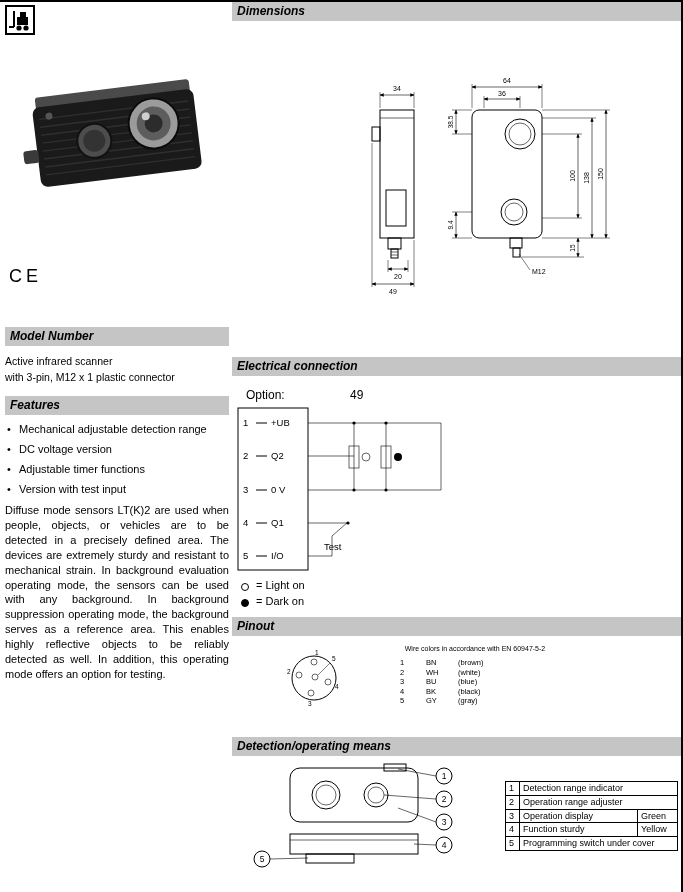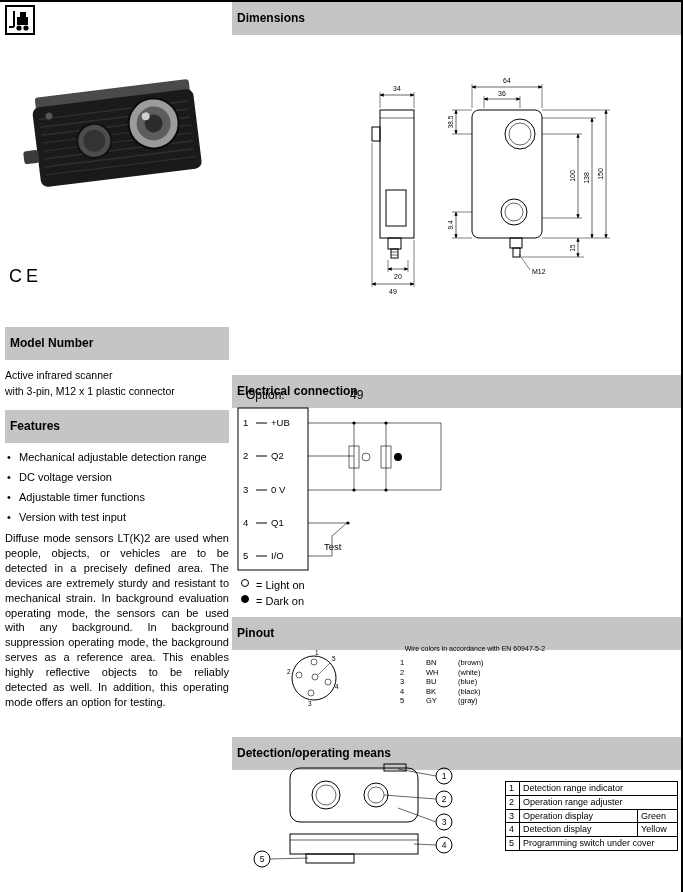--- a/index.html
+++ b/index.html
@@ -9,7 +9,7 @@
           border-right:2px solid #000; margin:0 auto; }
   .topline { position:absolute; top:0; left:0; width:683px; height:2px; background:#000; }
 
-  .sec-bar { background:#c5c5c5; font-weight:700; font-size:12px; padding:10px 5px; line-height:1.1; }
+  .sec-bar { background:#c5c5c5; font-weight:700; font-size:12px; padding:3px 5px; line-height:1.1;font-style:italic; }
   .rbar { position:absolute; left:232px; width:449px; }
 
   

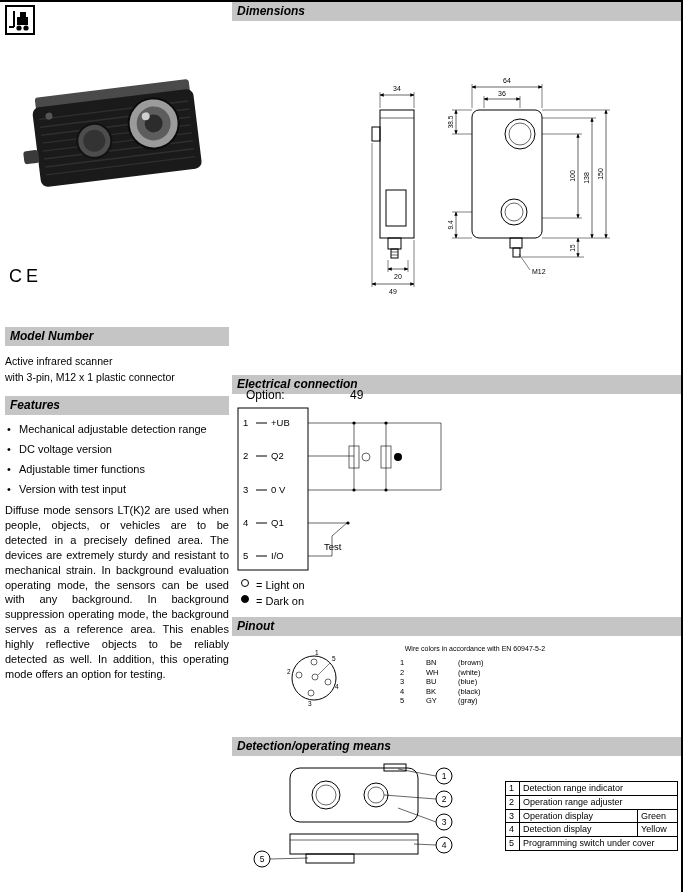--- a/index.html
+++ b/index.html
@@ -221,7 +221,7 @@
     </svg>
   </div>
 
-  <div class="sec-bar rbar" style="top:375px;">Electrical connection</div>
+  <div class="sec-bar rbar" style="top:357px;">Electrical connection</div>
 
   <div class="option-line">
     <span>Option:</span>

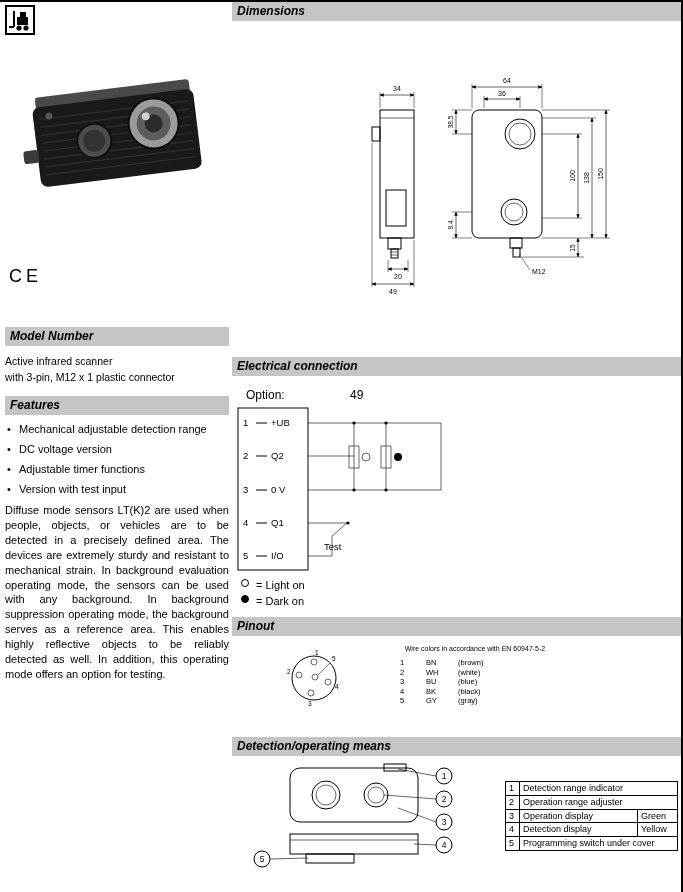--- a/index.html
+++ b/index.html
@@ -34,7 +34,7 @@
   .option-line .val { margin-left:62px; }
   .circuit-fig { position:absolute; left:236px; top:406px; }
   .legend { position:absolute; left:241px; top:579px; font-size:11px; }
-  .legend .row { margin-bottom:4px; display:flex; align-items:flex-start; }
+  .legend .row { margin-bottom:4px; display:flex; align-items:flex-end; }
   .sym-circle { display:inline-block; width:8px; height:8px; border:1.2px solid #000;
                 border-radius:50%; margin-right:7px; flex:0 0 auto; }
   .sym-circle.filled { background:#000; }

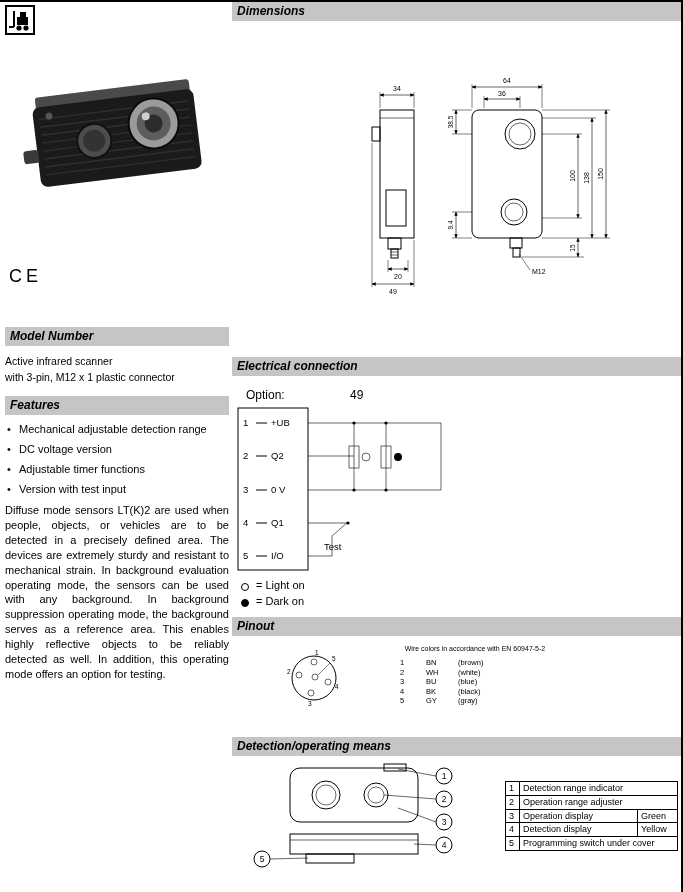--- a/index.html
+++ b/index.html
@@ -410,7 +410,7 @@
       </tr>
       <tr>
         <td class="tnum">4</td>
-        <td>Detection display</td>
+        <td>Function sturdy</td>
         <td class="tcol">Yellow</td>
       </tr>
       <tr>

